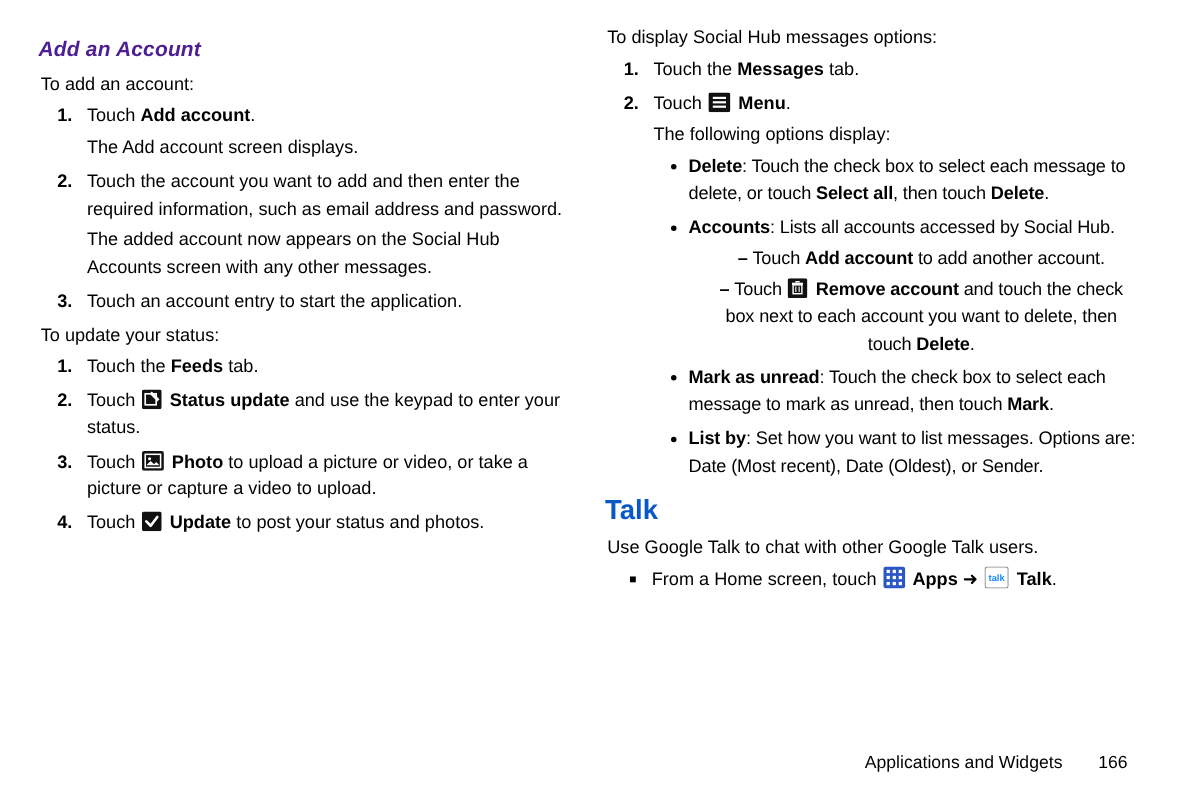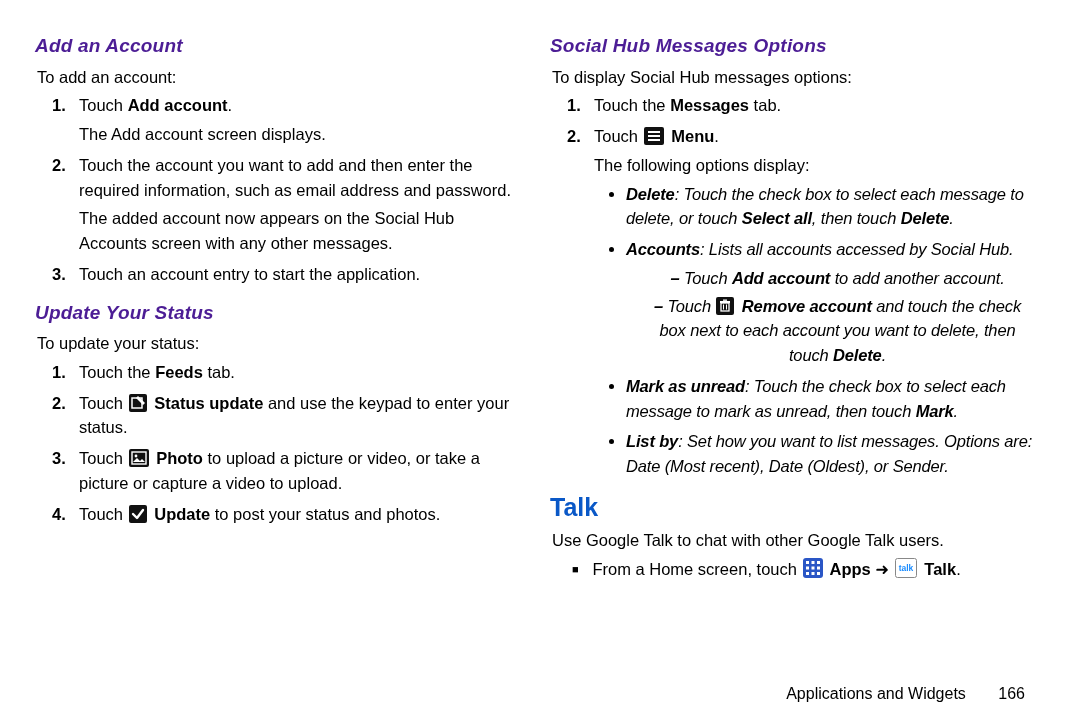--- a/index.html
+++ b/index.html
@@ -144,7 +144,6 @@
   </div>
 
   <div class="col right">
-    <h3 class="blue">Social Hub Messages Options</h3>
     <p class="intro">To display Social Hub messages options:</p>
     <ol class="num">
       <li>

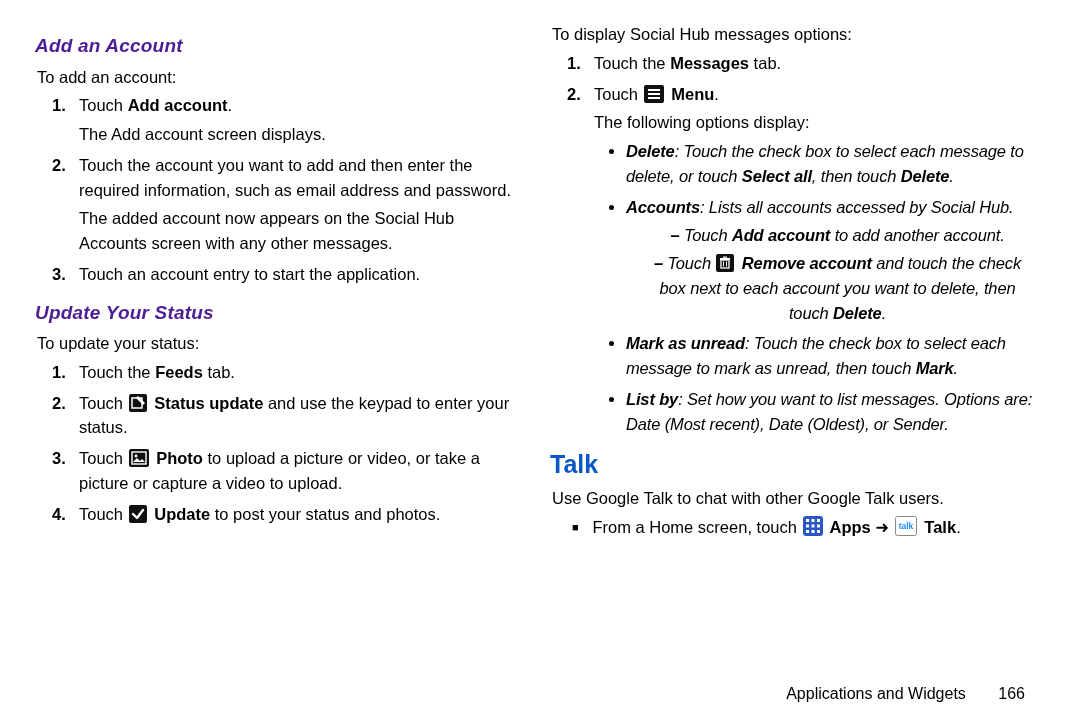--- a/index.html
+++ b/index.html
@@ -64,7 +64,6 @@
     list-style: disc;
     margin: 4px 0 0 32px;
     padding: 0;
-    font-style: italic;
   }
   ul.bullets > li { margin: 4px 0 6px 0; }
   ul.dash {

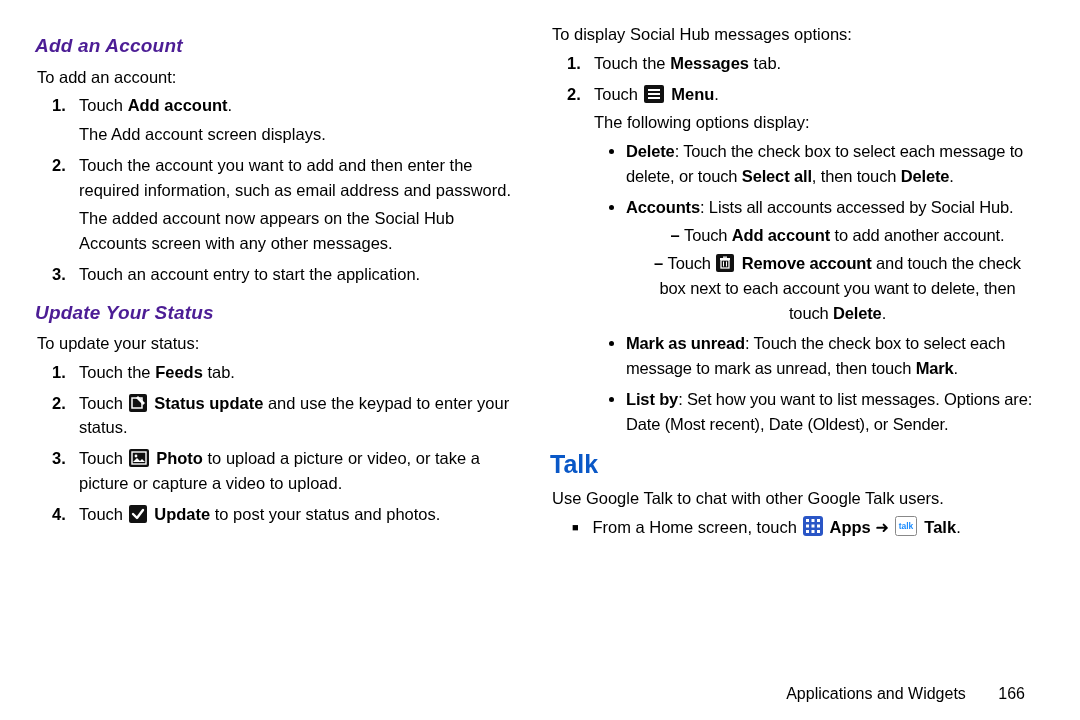--- a/index.html
+++ b/index.html
@@ -112,7 +112,6 @@
       <li>Touch an account entry to start the application.</li>
     </ol>
 
-    <h3 class="blue">Update Your Status</h3>
     <p class="intro">To update your status:</p>
     <ol class="num">
       <li>

